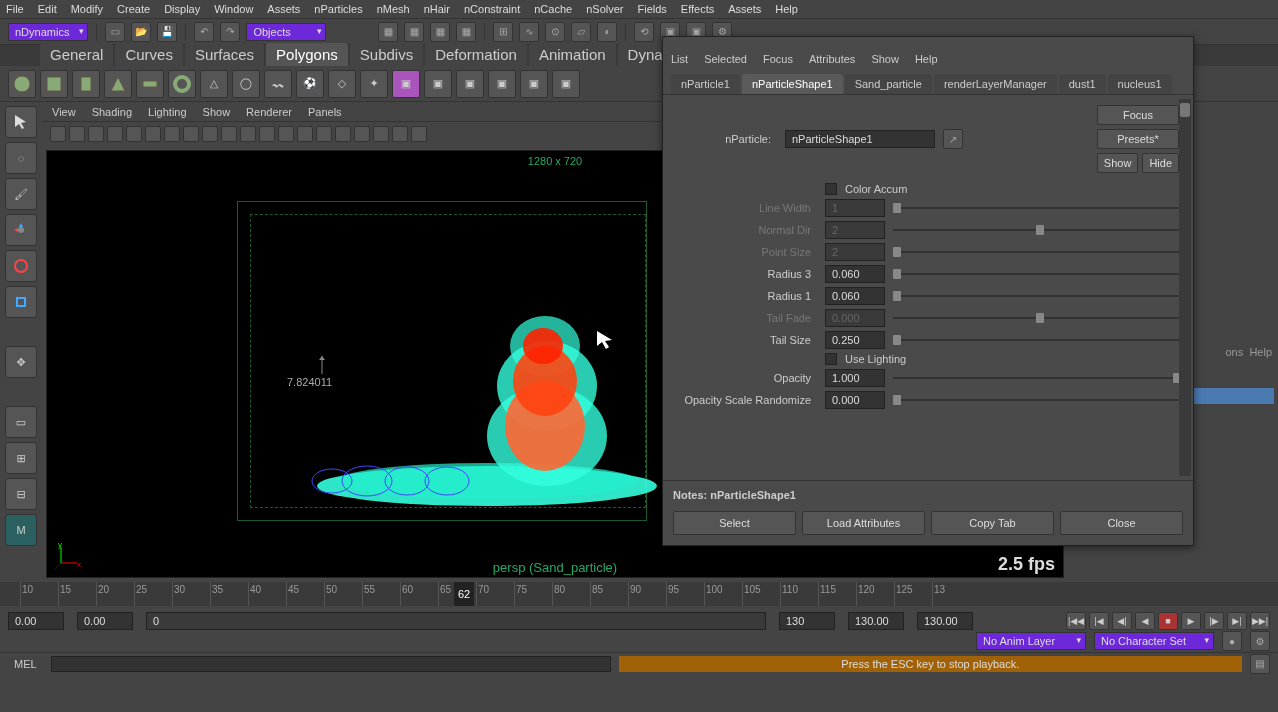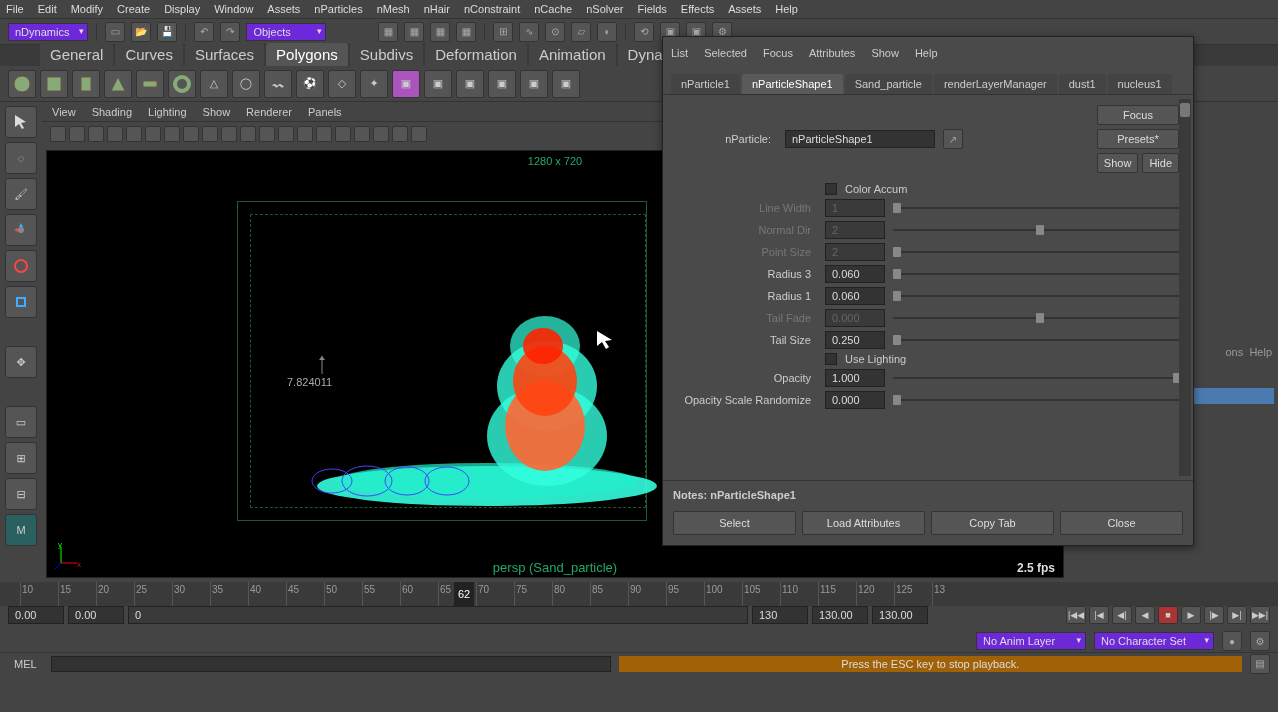--- a/index.html
+++ b/index.html
@@ -52,7 +52,7 @@
 .attr-editor { position: absolute; top: 36px; left: 662px; width: 532px; height: 510px; background: #4a4a4a; border: 1px solid #222; box-shadow: 0 2px 8px rgba(0,0,0,0.5); display: flex; flex-direction: column; }
 .attr-title { background: #666; height: 18px; display: flex; align-items: center; padding: 0 6px; color: #eee; font-size: 11px; }
 .attr-title .close { margin-left: auto; width: 14px; height: 14px; background: #888; display: flex; align-items: center; justify-content: center; font-size: 10px; }
-.attr-menubar { height: 22px; display: flex; align-items: center; padding: 16px 8px; gap: 16px; }
+.attr-menubar { height: 22px; display: flex; align-items: flex-start; padding: 16px 8px; gap: 16px; }
 .attr-tabs { height: 26px; display: flex; align-items: flex-end; padding: 0 8px; gap: 2px; border-bottom: 1px solid #333; }
 .attr-tab { background: #444; padding: 4px 10px; color: #ccc; border-top-left-radius: 3px; border-top-right-radius: 3px; font-size: 11px; }
 .attr-tab.active { background: #5a5a5a; color: #fff; }

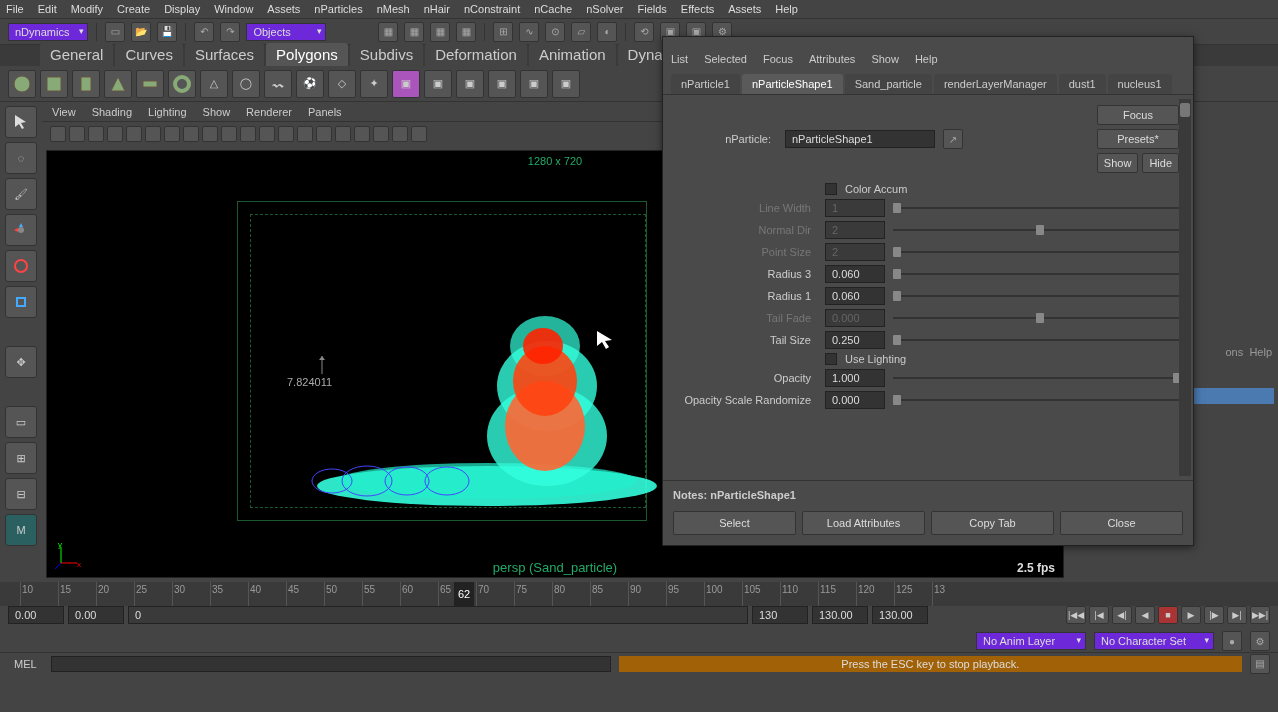--- a/index.html
+++ b/index.html
@@ -26,7 +26,7 @@
 .viewport { flex: 1; background: #000; position: relative; margin: 4px; border: 1px solid #222; }
 .viewport-res { position: absolute; top: 4px; left: 50%; transform: translateX(-50%); color: #2a6; font-size: 11px; }
 .viewport-camera { position: absolute; bottom: 2px; left: 50%; transform: translateX(-50%); color: #2a6; font-size: 13px; }
-.viewport-fps { position: absolute; bottom: 2px; right: 8px; color: #ddd; font-size: 12px; font-weight: bold; }
+.viewport-fps { position: absolute; bottom: 2px; right: 8px; color: #ddd; font-size: 18px; font-weight: bold; }
 .viewport-axis { position: absolute; bottom: 6px; left: 6px; width: 30px; height: 30px; }
 .film-gate { position: absolute; top: 50px; left: 190px; width: 410px; height: 320px; border: 1px solid #1a5a2e; }
 .film-gate-inner { position: absolute; top: 12px; left: 12px; right: 0; bottom: 12px; border: 1px dashed #1a5a2e; }

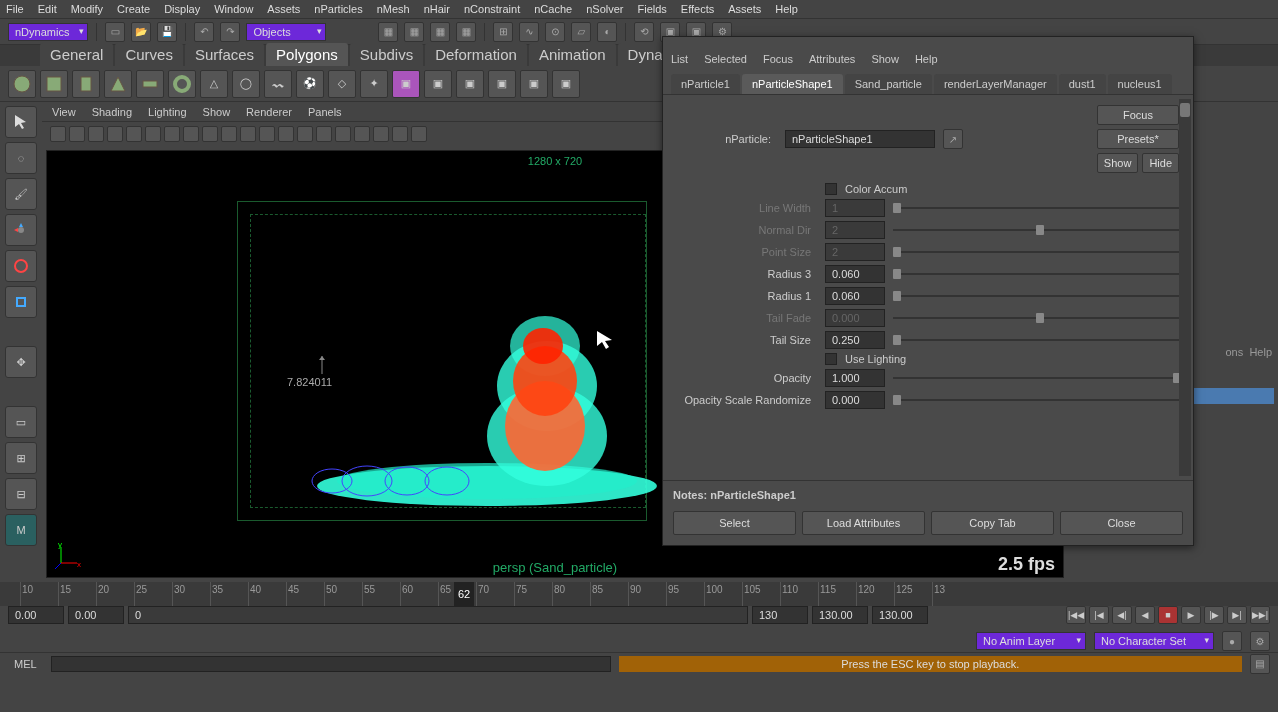--- a/index.html
+++ b/index.html
@@ -36,7 +36,7 @@
 .tick { position: absolute; top: 0; height: 100%; border-left: 1px solid #555; }
 .tick-label { position: absolute; top: 2px; color: #999; font-size: 10px; }
 .current-frame { position: absolute; top: 0; height: 100%; width: 20px; background: #222; display: flex; align-items: center; justify-content: center; color: #fff; font-size: 11px; }
-.time-controls { background: #444; height: 24px; display: flex; align-items: flex-start; padding: 0 8px; gap: 4px; }
+.time-controls { background: #444; height: 24px; display: flex; align-items: flex-end; padding: 0 8px; gap: 13px; }
 .time-field { background: #333; border: 1px solid #222; color: #ddd; padding: 2px 6px; width: 56px; font-size: 11px; }
 .time-field.wide { width: 620px; background: #3a3a3a; }
 .time-field.mid { width: 56px; }

